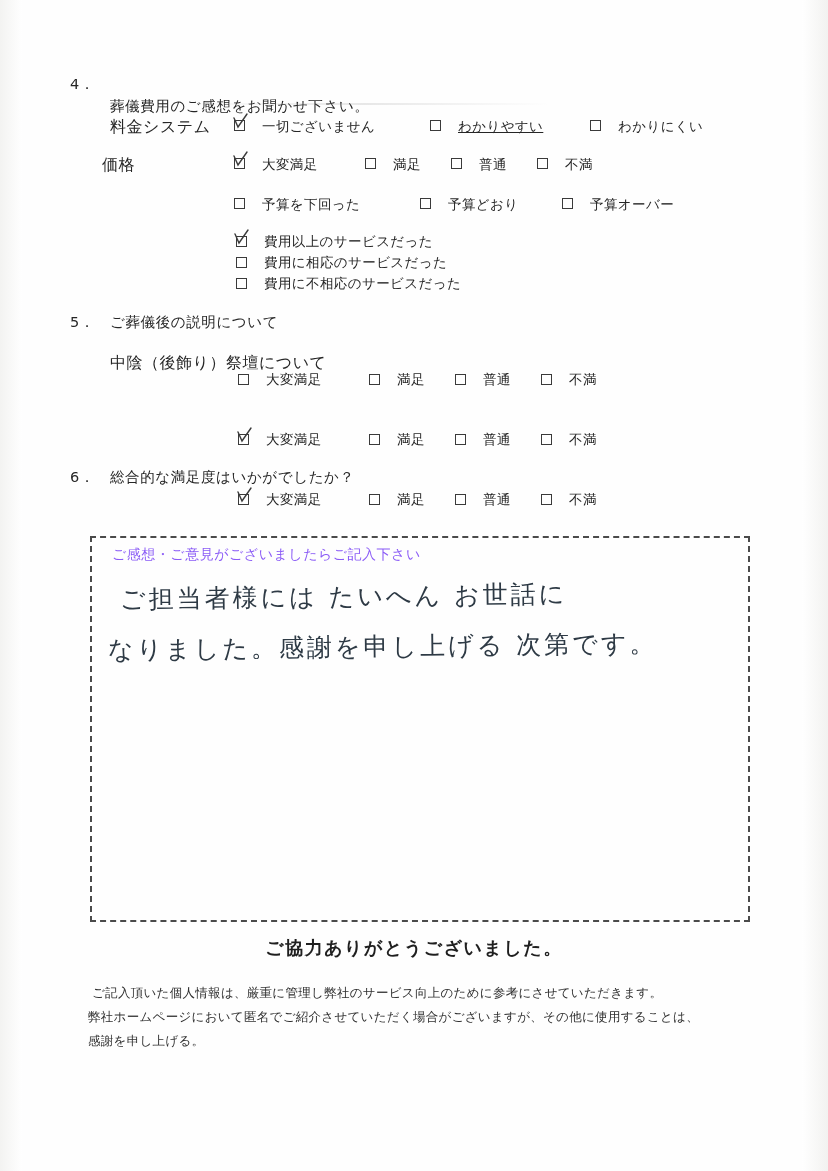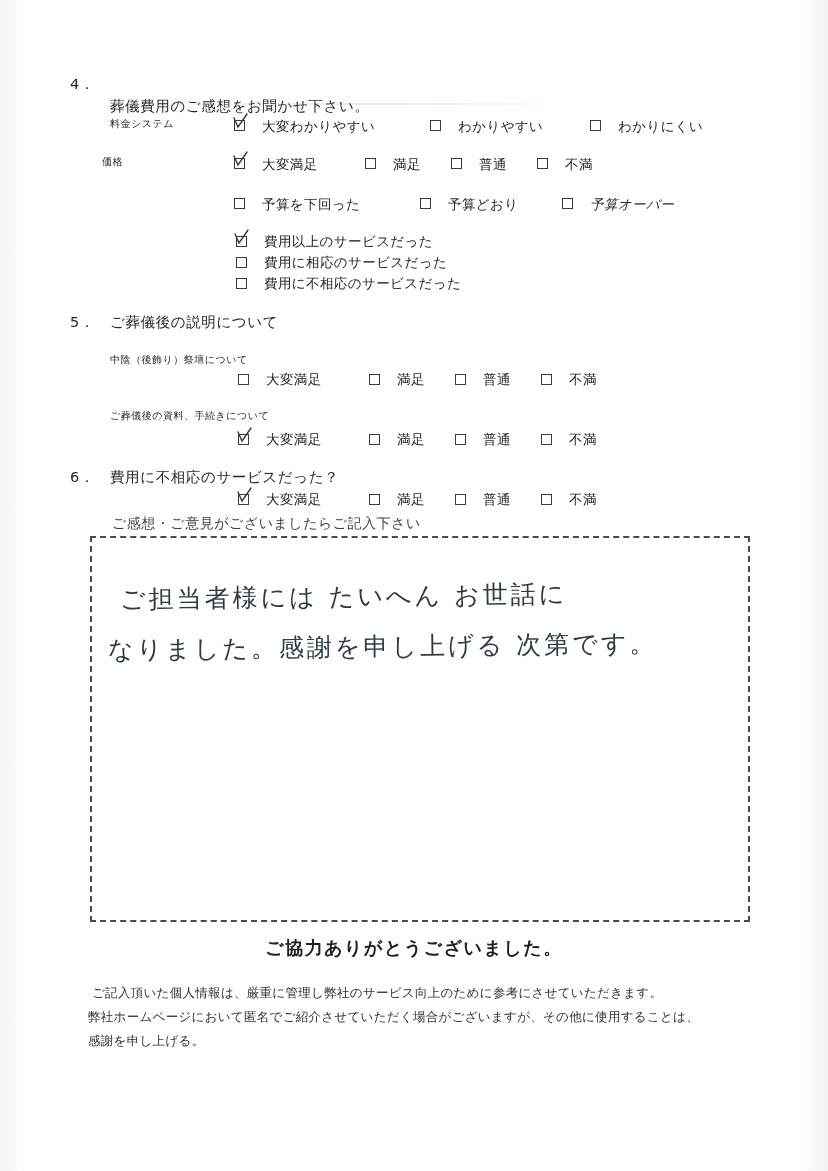--- a/index.html
+++ b/index.html
@@ -43,7 +43,7 @@
   }
   .label {
     position: absolute;
-    font-size: 10px;
+    font-size: 16px;
     letter-spacing: .5px;
     color: #262626;
     white-space: nowrap;

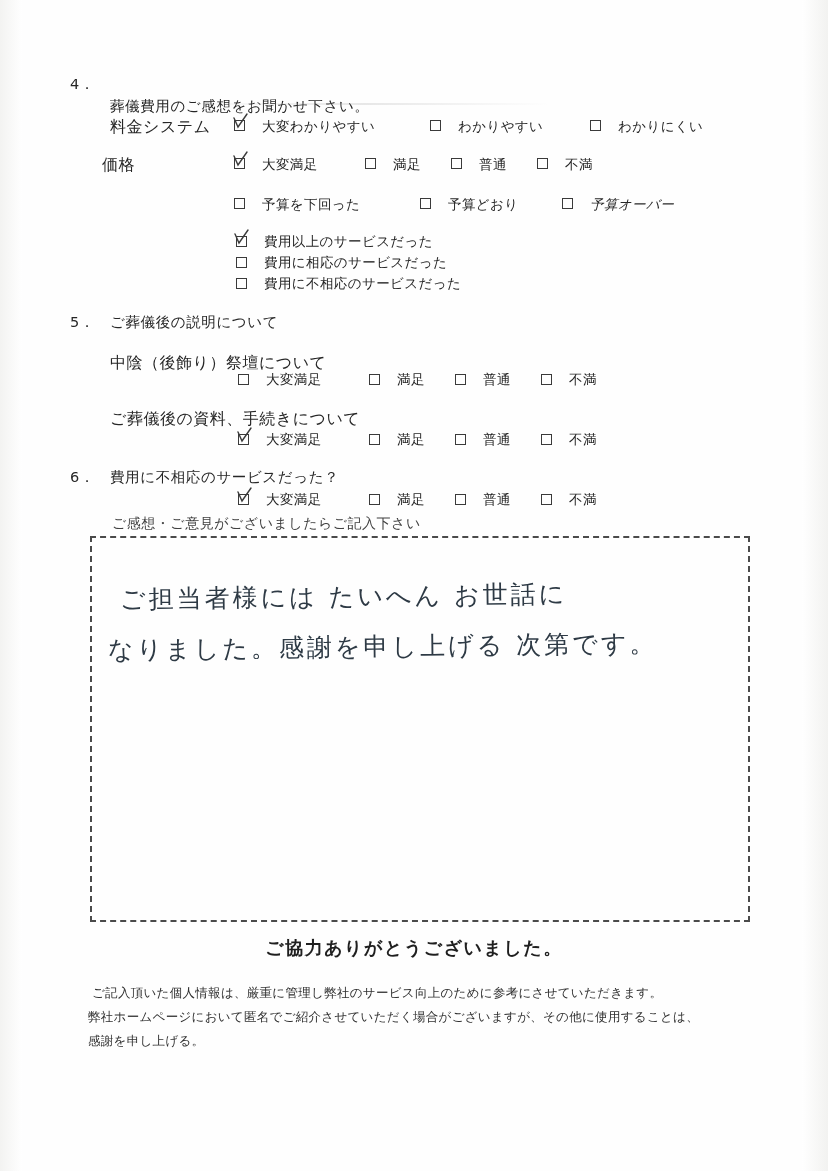--- a/index.html
+++ b/index.html
@@ -157,7 +157,7 @@
         <path d="M2 5 L6 14 L15 1" stroke="#3b3b3b" stroke-width="1.4" fill="none" stroke-linecap="round"></path>
       </svg>
   </div>
-  <div class="opt" style="left:262px; top:118px;">大変わかりやすい</div>
+  <div class="opt" style="left:262px; top:118px;">一切ございません</div>
 
   <div class="box" style="left:430px; top:120px;"></div>
   <div class="opt" style="left:458px; top:118px;">わかりやすい</div>

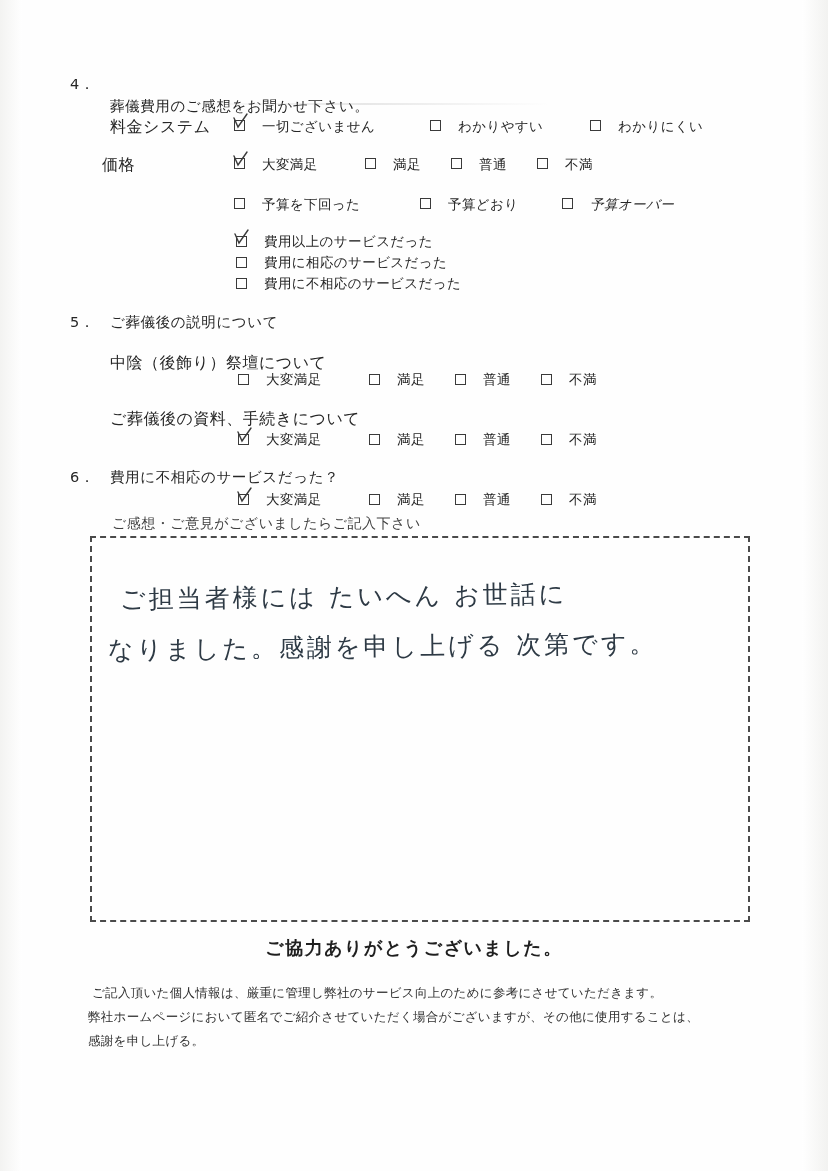--- a/index.html
+++ b/index.html
@@ -160,7 +160,7 @@
   <div class="opt" style="left:262px; top:118px;">一切ございません</div>
 
   <div class="box" style="left:430px; top:120px;"></div>
-  <div class="opt" style="left:458px; top:118px;">わかりやすい</div>
+  <div class="opt" style="left:458px; top:118px;text-decoration:underline;">わかりやすい</div>
 
   <div class="box" style="left:590px; top:120px;"></div>
   <div class="opt" style="left:618px; top:118px;">わかりにくい</div>

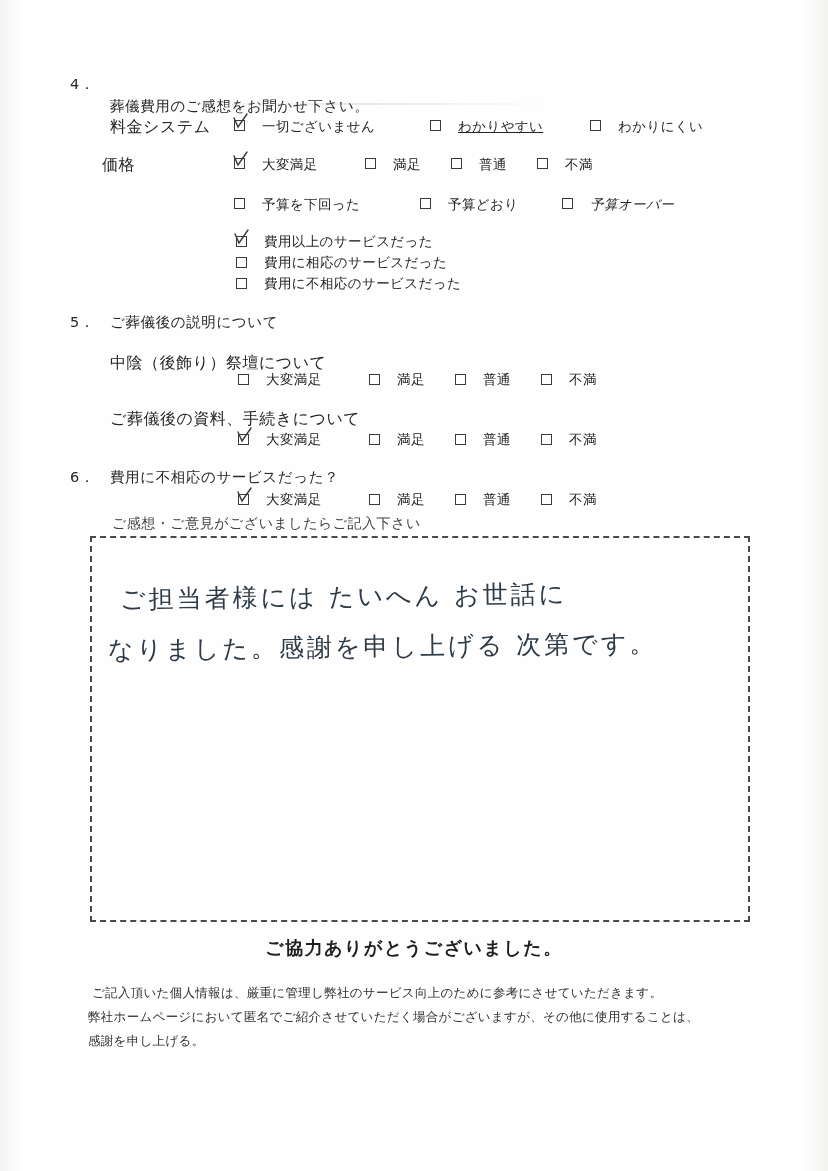--- a/index.html
+++ b/index.html
@@ -191,7 +191,7 @@
   <div class="opt" style="left:448px; top:196px;">予算どおり</div>
 
   <div class="box" style="left:562px; top:198px;"></div>
-  <div class="opt" style="left:590px; top:196px;font-style:italic;">予算オーバー</div>
+  <div class="opt" style="left:590px; top:196px;">予算オーバー</div>
 
   <div class="box" style="left:236px; top:236px;"></div>
   <div class="check" style="left:233px; top:229px;">

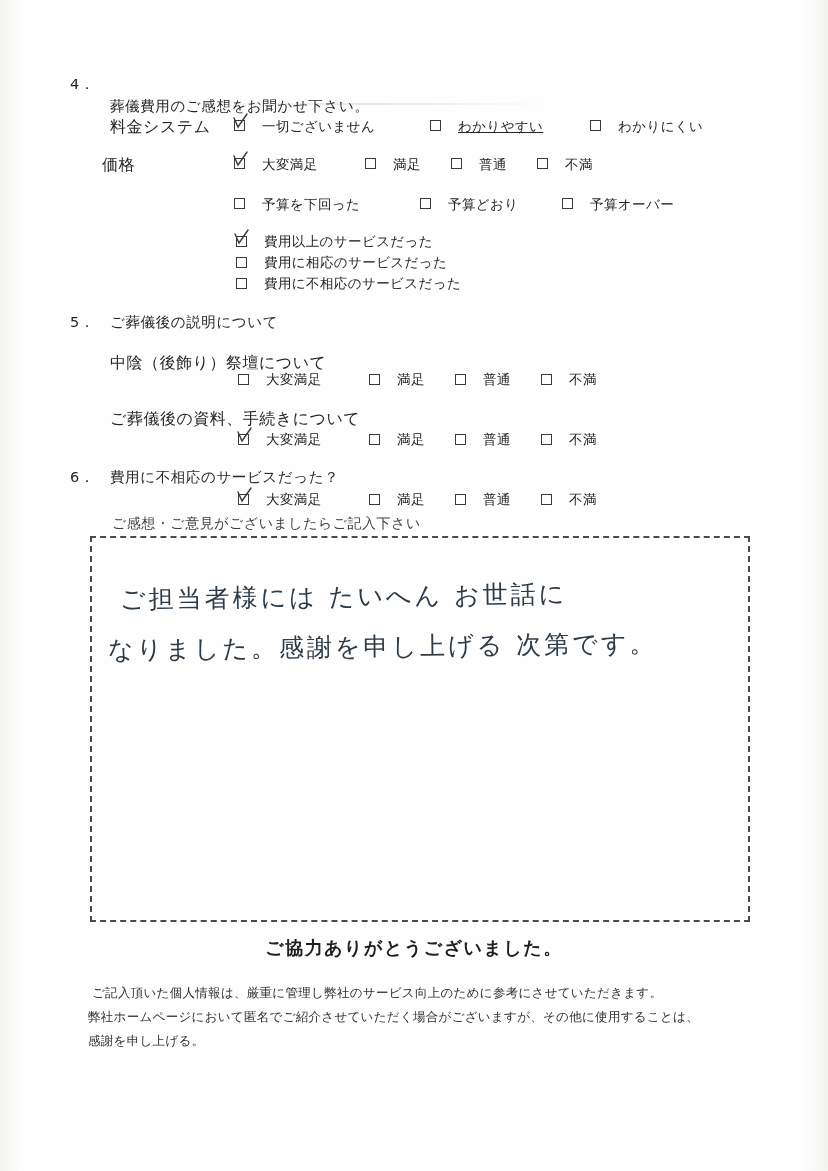--- a/index.html
+++ b/index.html
@@ -224,7 +224,6 @@
   <div class="box" style="left:541px; top:374px;"></div>
   <div class="opt" style="left:569px; top:371px;">不満</div>
 
-  <div class="label" style="left:110px; top:409px;">ご葬儀後の資料、手続きについて</div>
 
   <div class="box" style="left:238px; top:434px;"></div>
   <div class="check" style="left:236px; top:427px;">

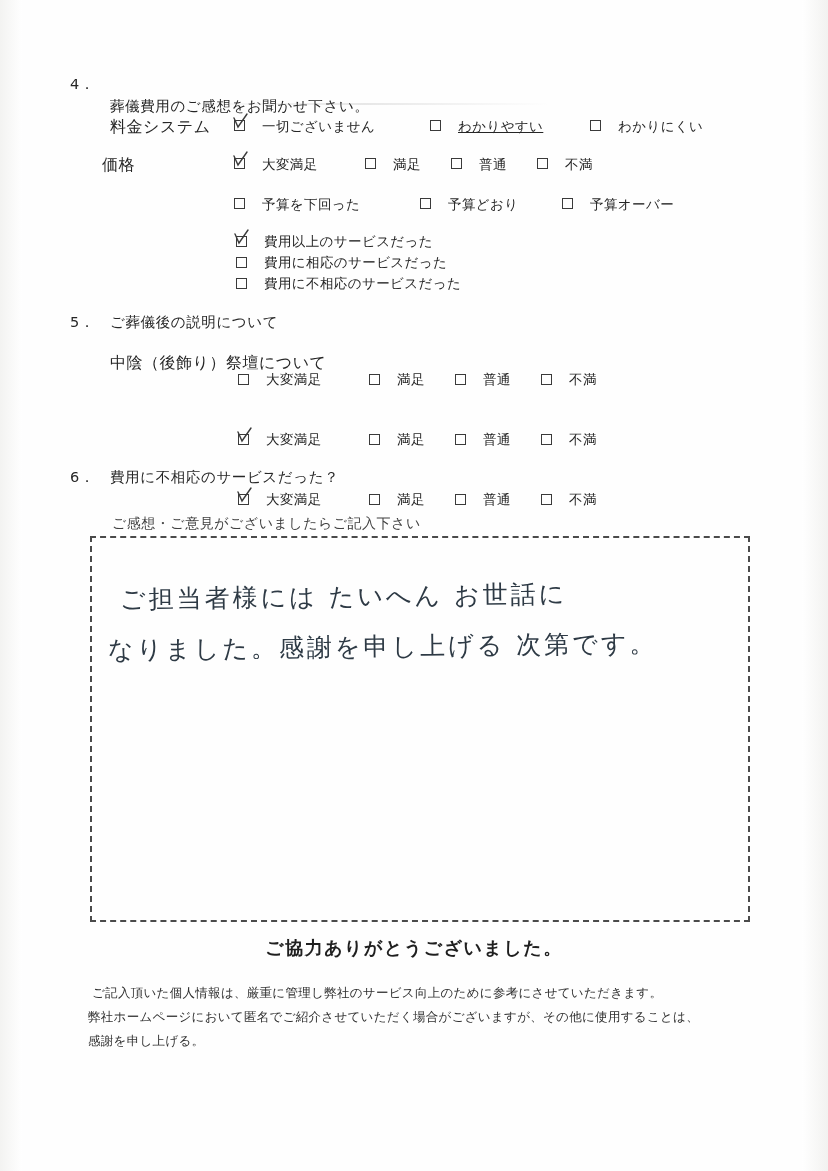--- a/index.html
+++ b/index.html
@@ -243,7 +243,7 @@
   <div class="opt" style="left:569px; top:431px;">不満</div>
 
   <div class="q" style="left:70px; top:468px;">6．</div>
-  <div class="q" style="left:110px; top:468px;">費用に不相応のサービスだった？</div>
+  <div class="q" style="left:110px; top:468px;">総合的な満足度はいかがでしたか？</div>
 
   <div class="box" style="left:238px; top:494px;"></div>
   <div class="check" style="left:236px; top:487px;">

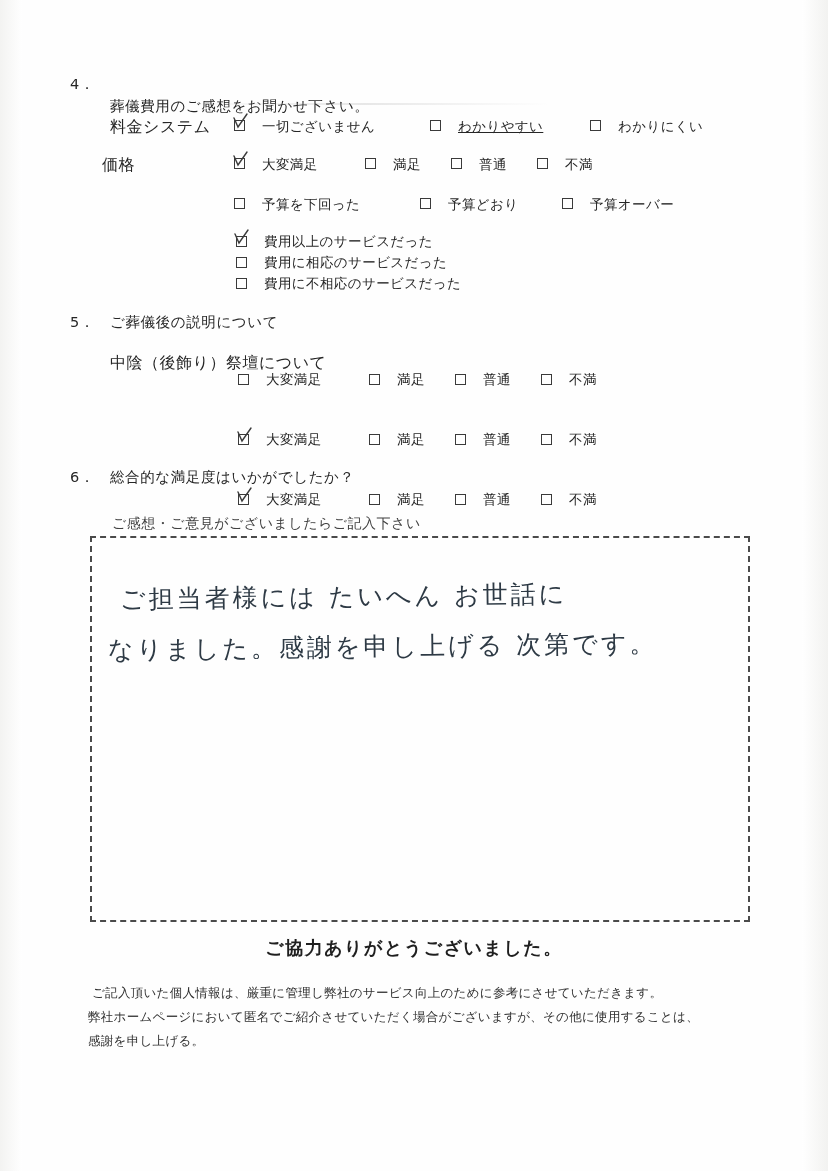--- a/index.html
+++ b/index.html
@@ -89,10 +89,10 @@
   .comment-hint {
     position: absolute;
     left: 108px;
-    top: 515px;
+    top: 546px;
     font-size: 14px;
     letter-spacing: .5px;
-    color: #404040;
+    color: #8b5cf6;
     background: #fefefe;
     padding: 0 4px;
   }

